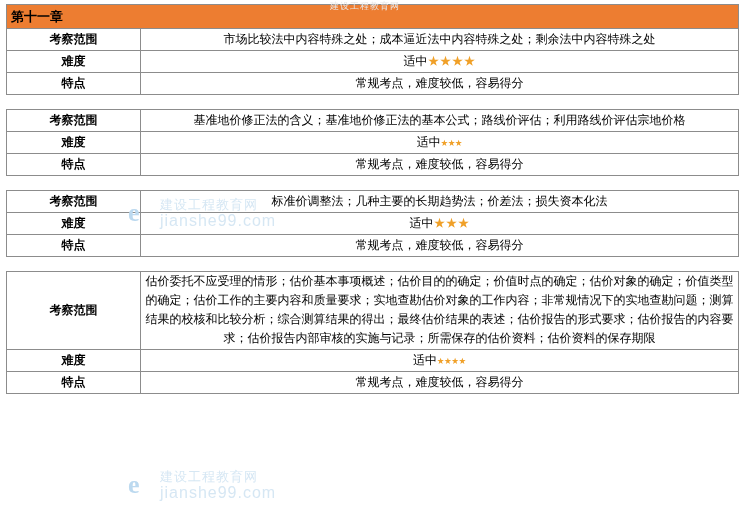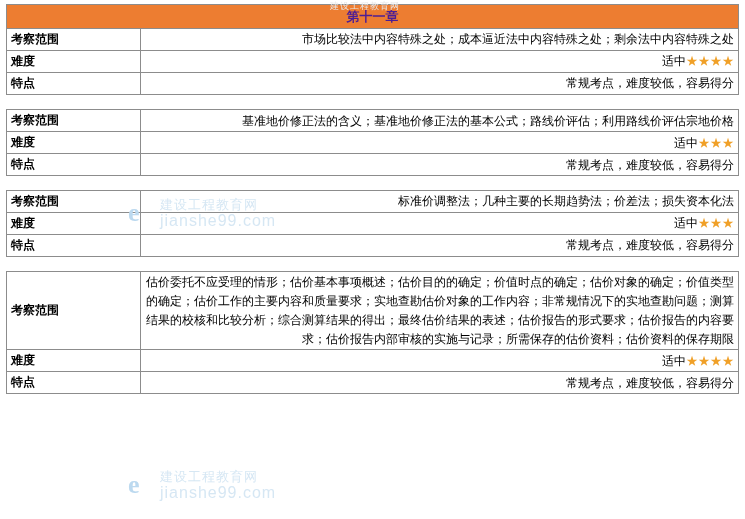--- a/index.html
+++ b/index.html
@@ -72,8 +72,7 @@
   }
   .title-row td {
     background: #ed7d31;
-    color: #4c1d95;
-    text-align: center;
+    color: #000000;
     font-weight: bold;
     font-size: 13px;
     height: 19px;

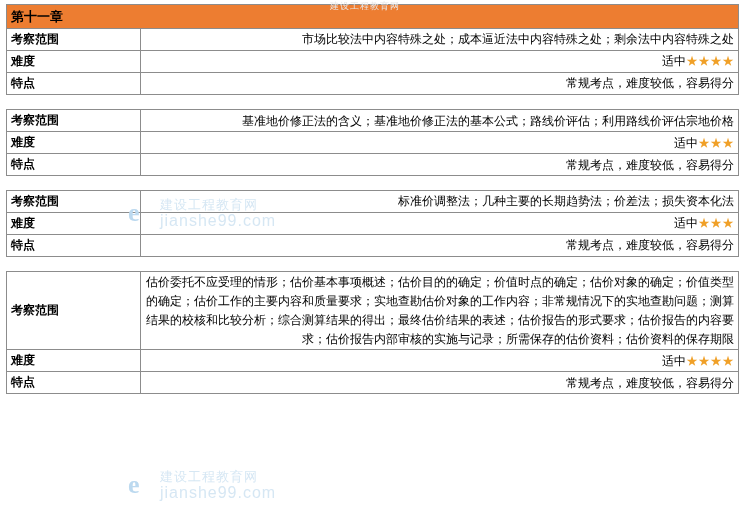--- a/index.html
+++ b/index.html
@@ -81,7 +81,7 @@
   }
   .label {
     width: 134px;
-    text-align: left;
+    text-align: center;
     font-weight: bold;
     font-size: 12px;
     background: #ffffff;

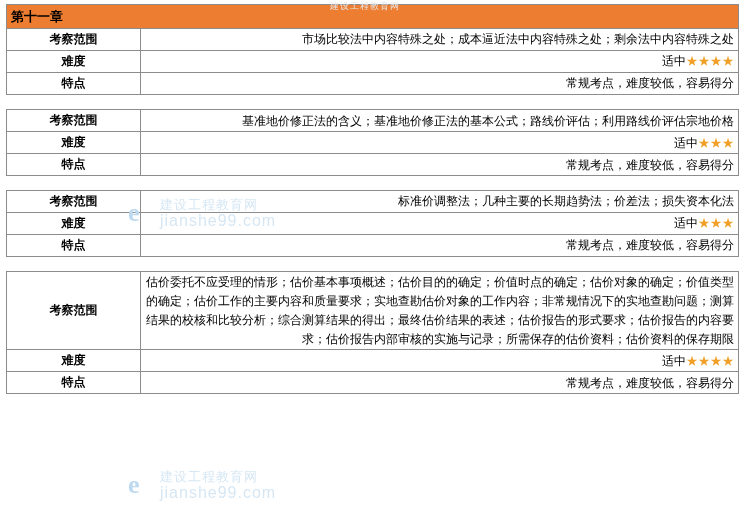--- a/index.html
+++ b/index.html
@@ -87,7 +87,7 @@
     background: #ffffff;
   }
   .value {
-    text-align: right;
+    text-align: center;
     font-size: 12px;
     background: transparent;
     padding-left: 6px;

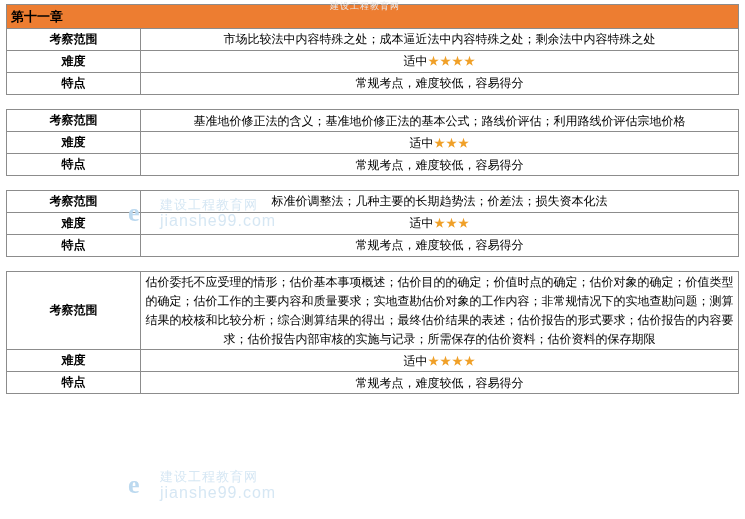--- a/index.html
+++ b/index.html
@@ -98,7 +98,7 @@
     font-size: 12px;
   }
   .tight td { line-height: 17px; }
-  .multiline .value { line-height: 19px; padding-top: 1px; padding-bottom: 0; }
+  .multiline .value { line-height: 19px; padding-top: 1px; padding-bottom: 0; font-family: Liberation Mono, monospace; }
 </style>
 </head>
 <body>

